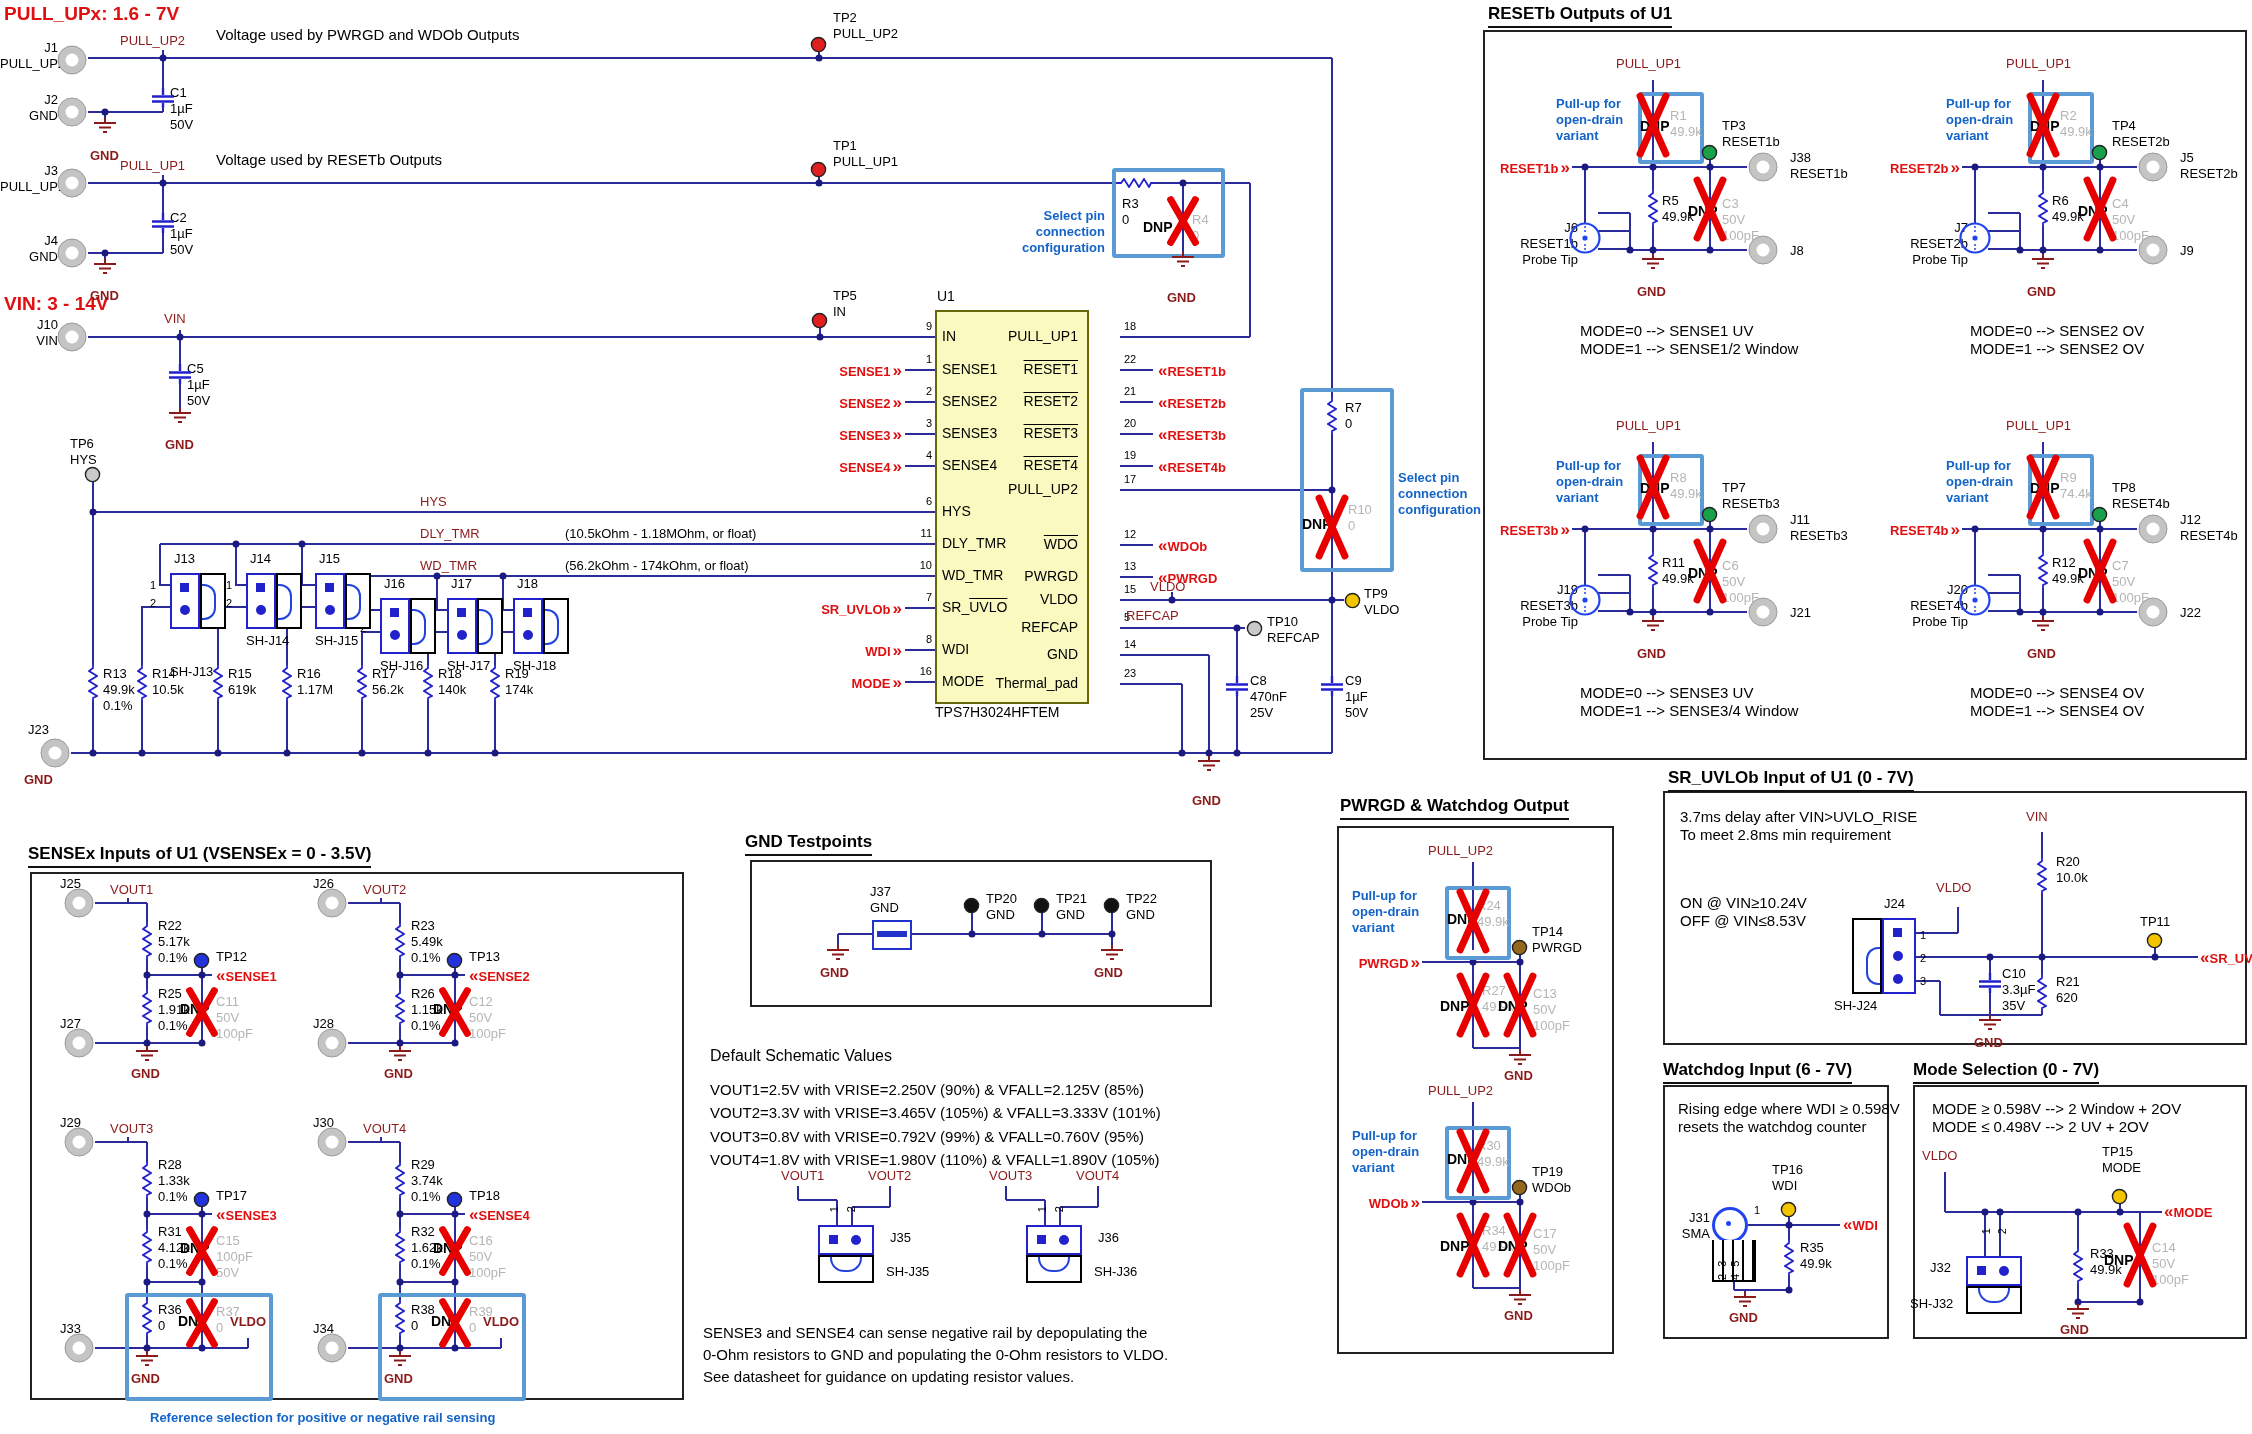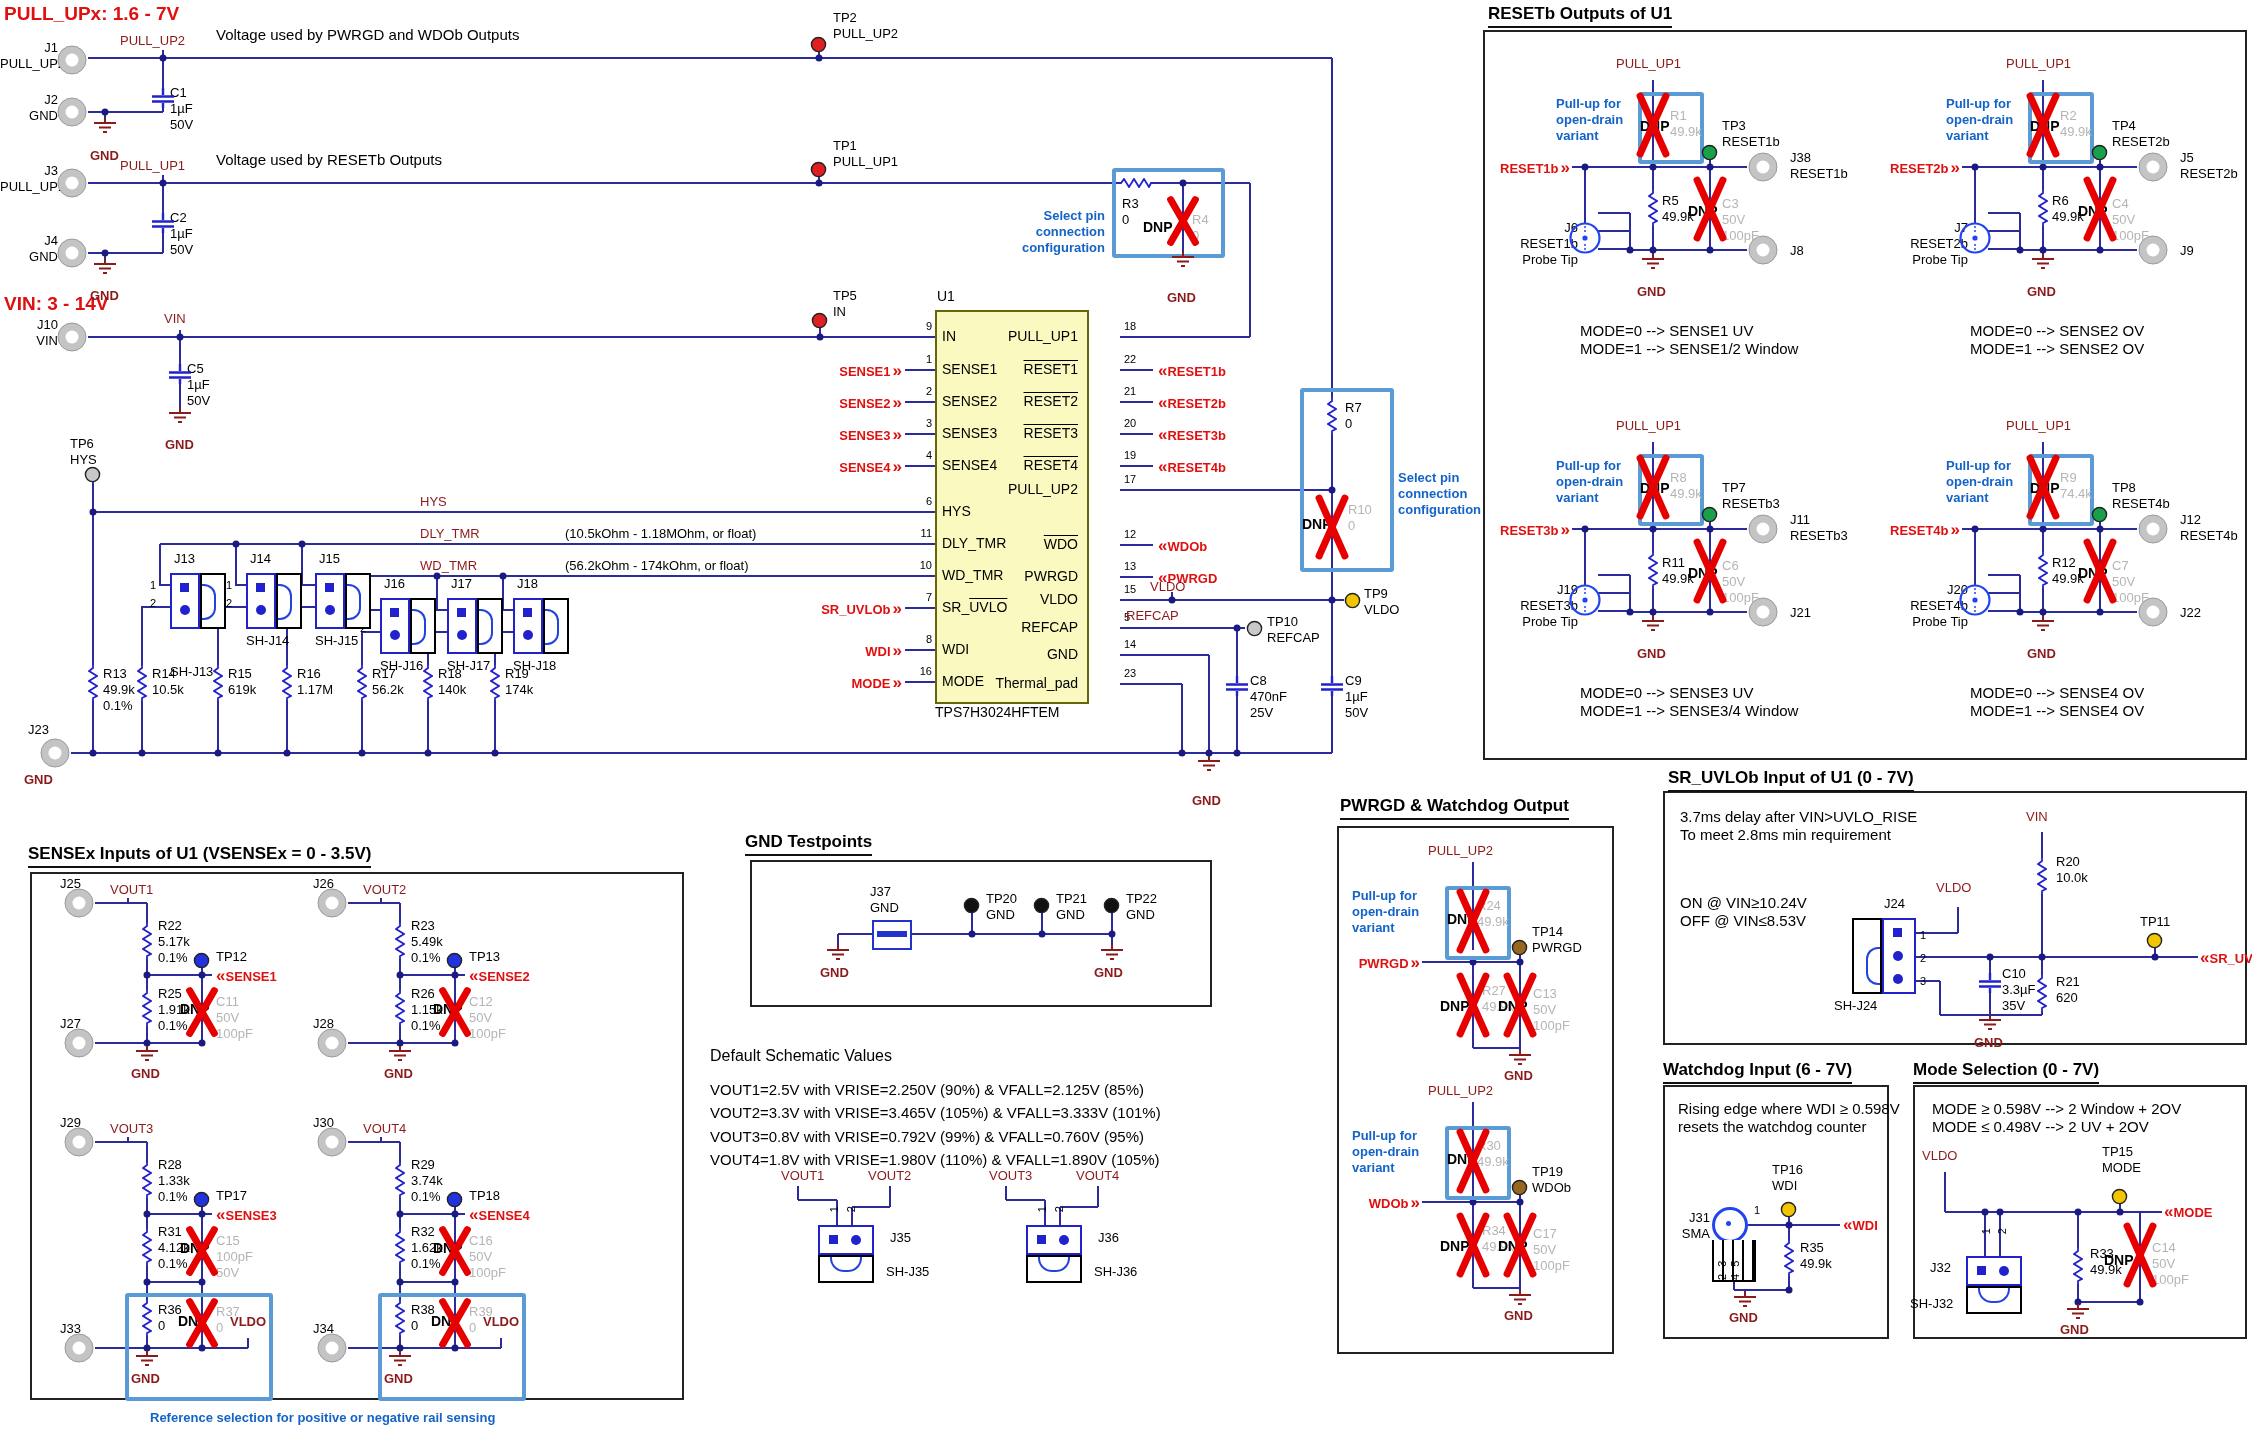--- a/index.html
+++ b/index.html
@@ -604,6 +604,9 @@
 VOUT2=3.3V with VRISE=3.465V (105%) &amp; VFALL=3.333V (101%)
 VOUT3=0.8V with VRISE=0.792V (99%)   &amp; VFALL=0.760V (95%)
 VOUT4=1.8V with VRISE=1.980V (110%) &amp; VFALL=1.890V (105%)</div>
+<div class="L f15" style="left:703px;top:1322px;line-height:1.45">SENSE3 and SENSE4 can sense negative rail by depopulating the
+0-Ohm resistors to GND and populating the 0-Ohm resistors to VLDO.
+See datasheet for guidance on updating resistor values.</div>
 
 <div class="L mar" style="left:781px;top:1168px">VOUT1</div>
 <div class="L mar" style="left:868px;top:1168px">VOUT2</div>

